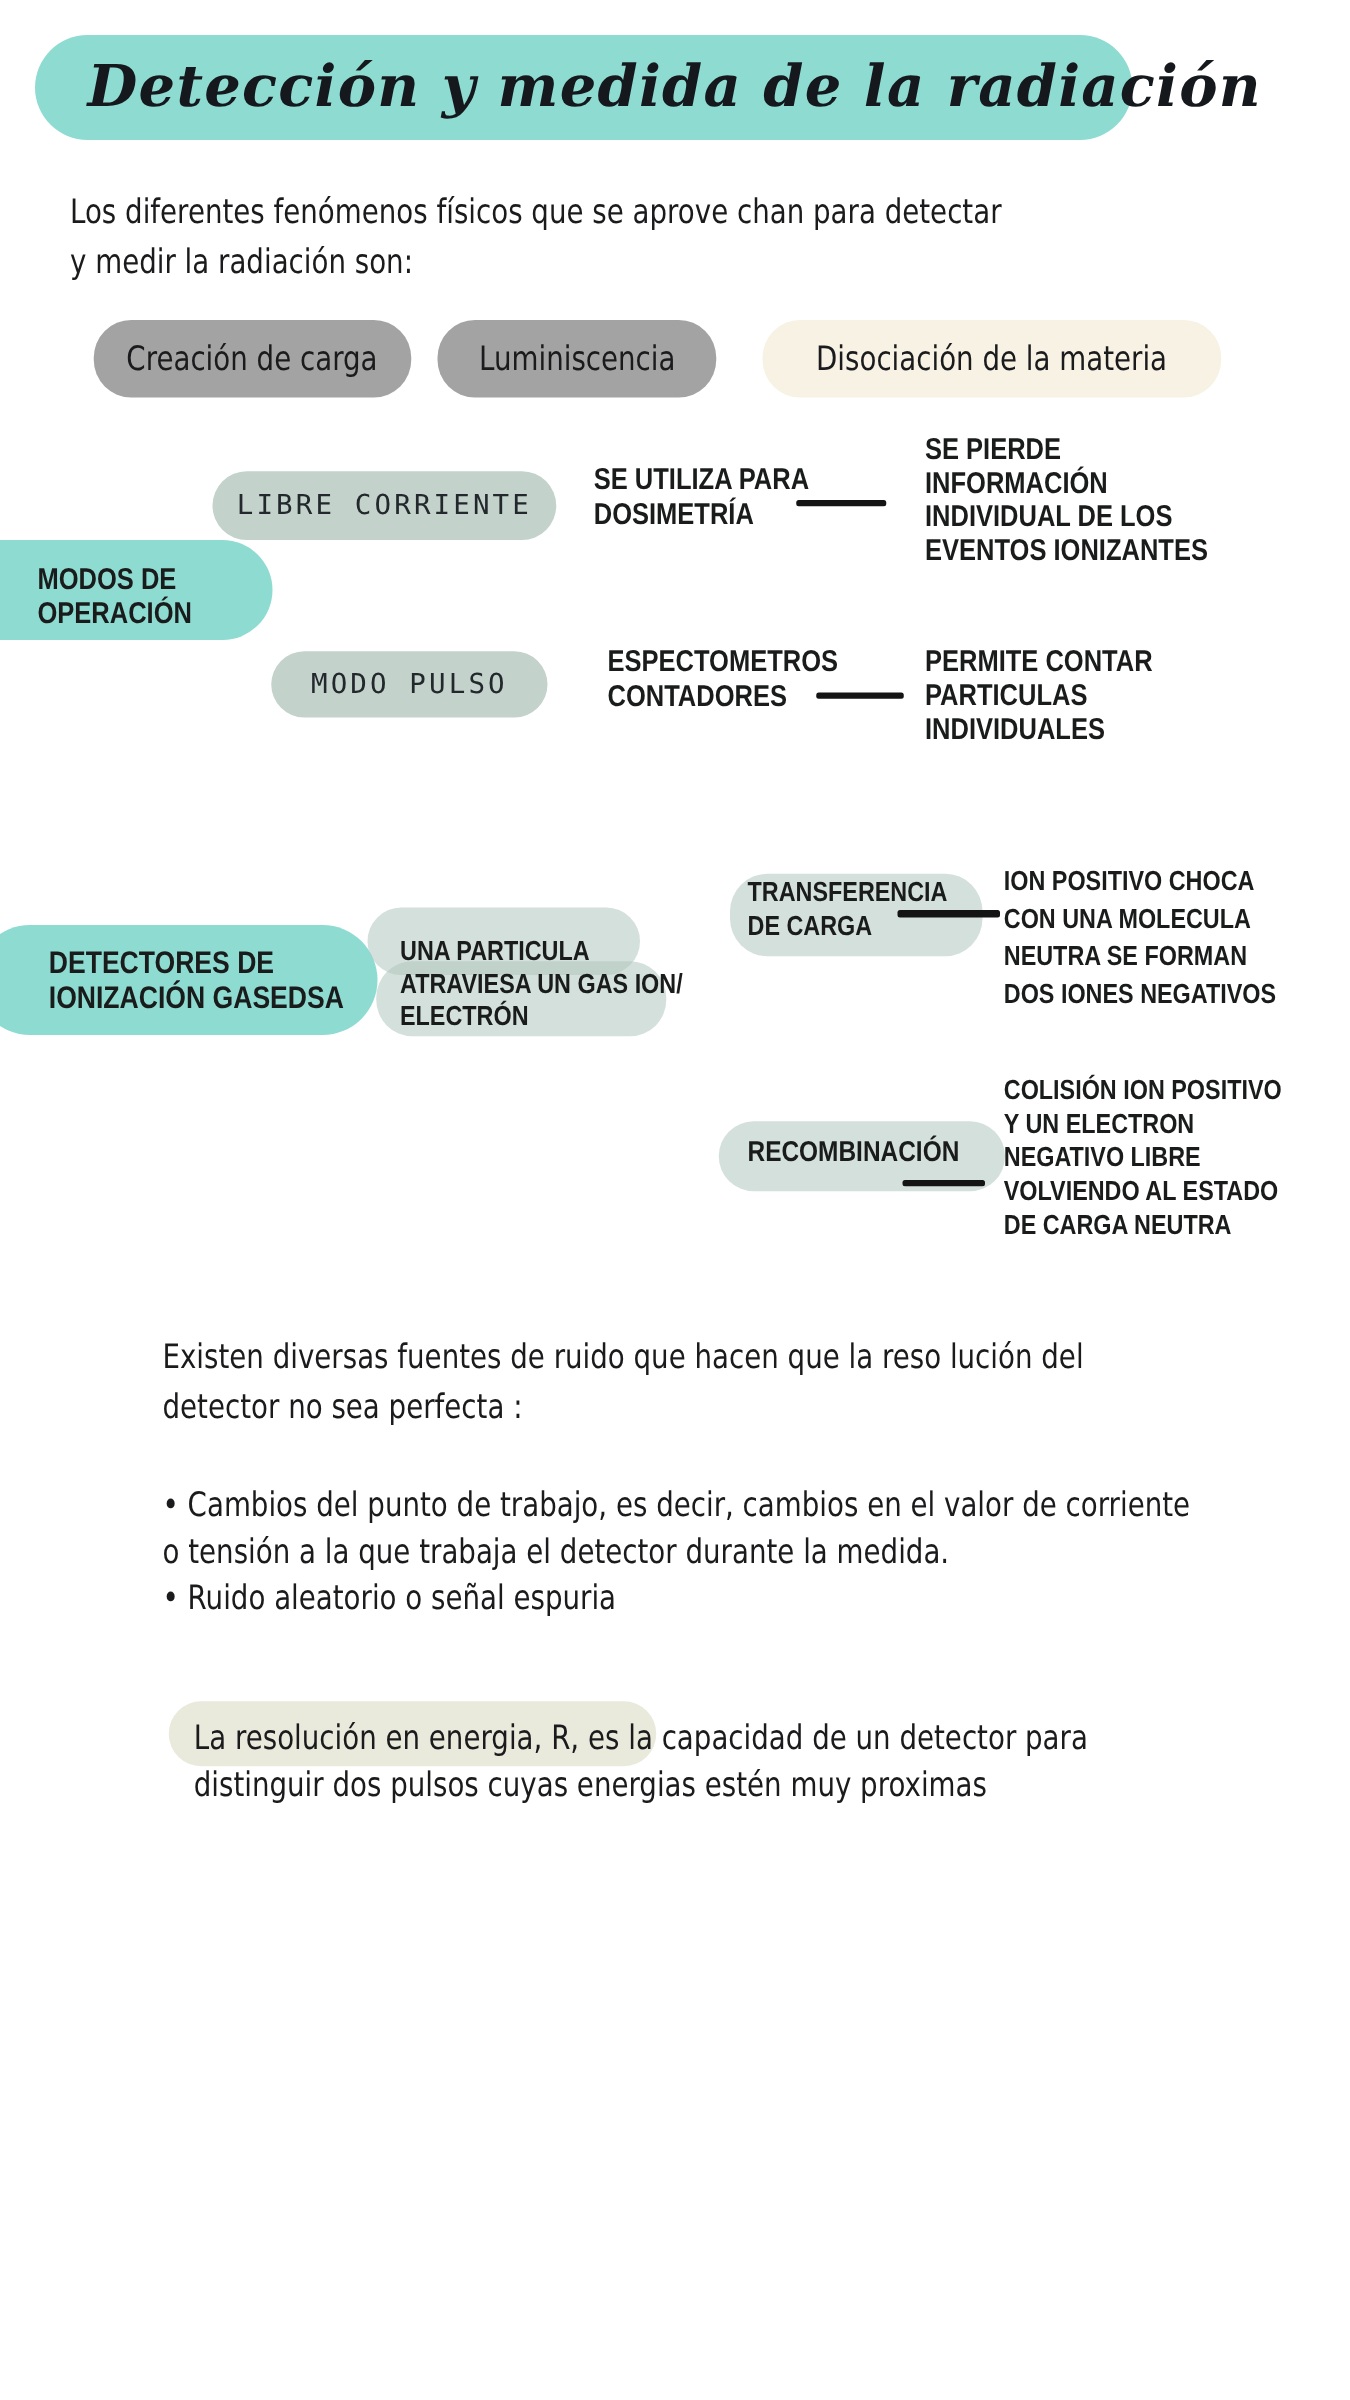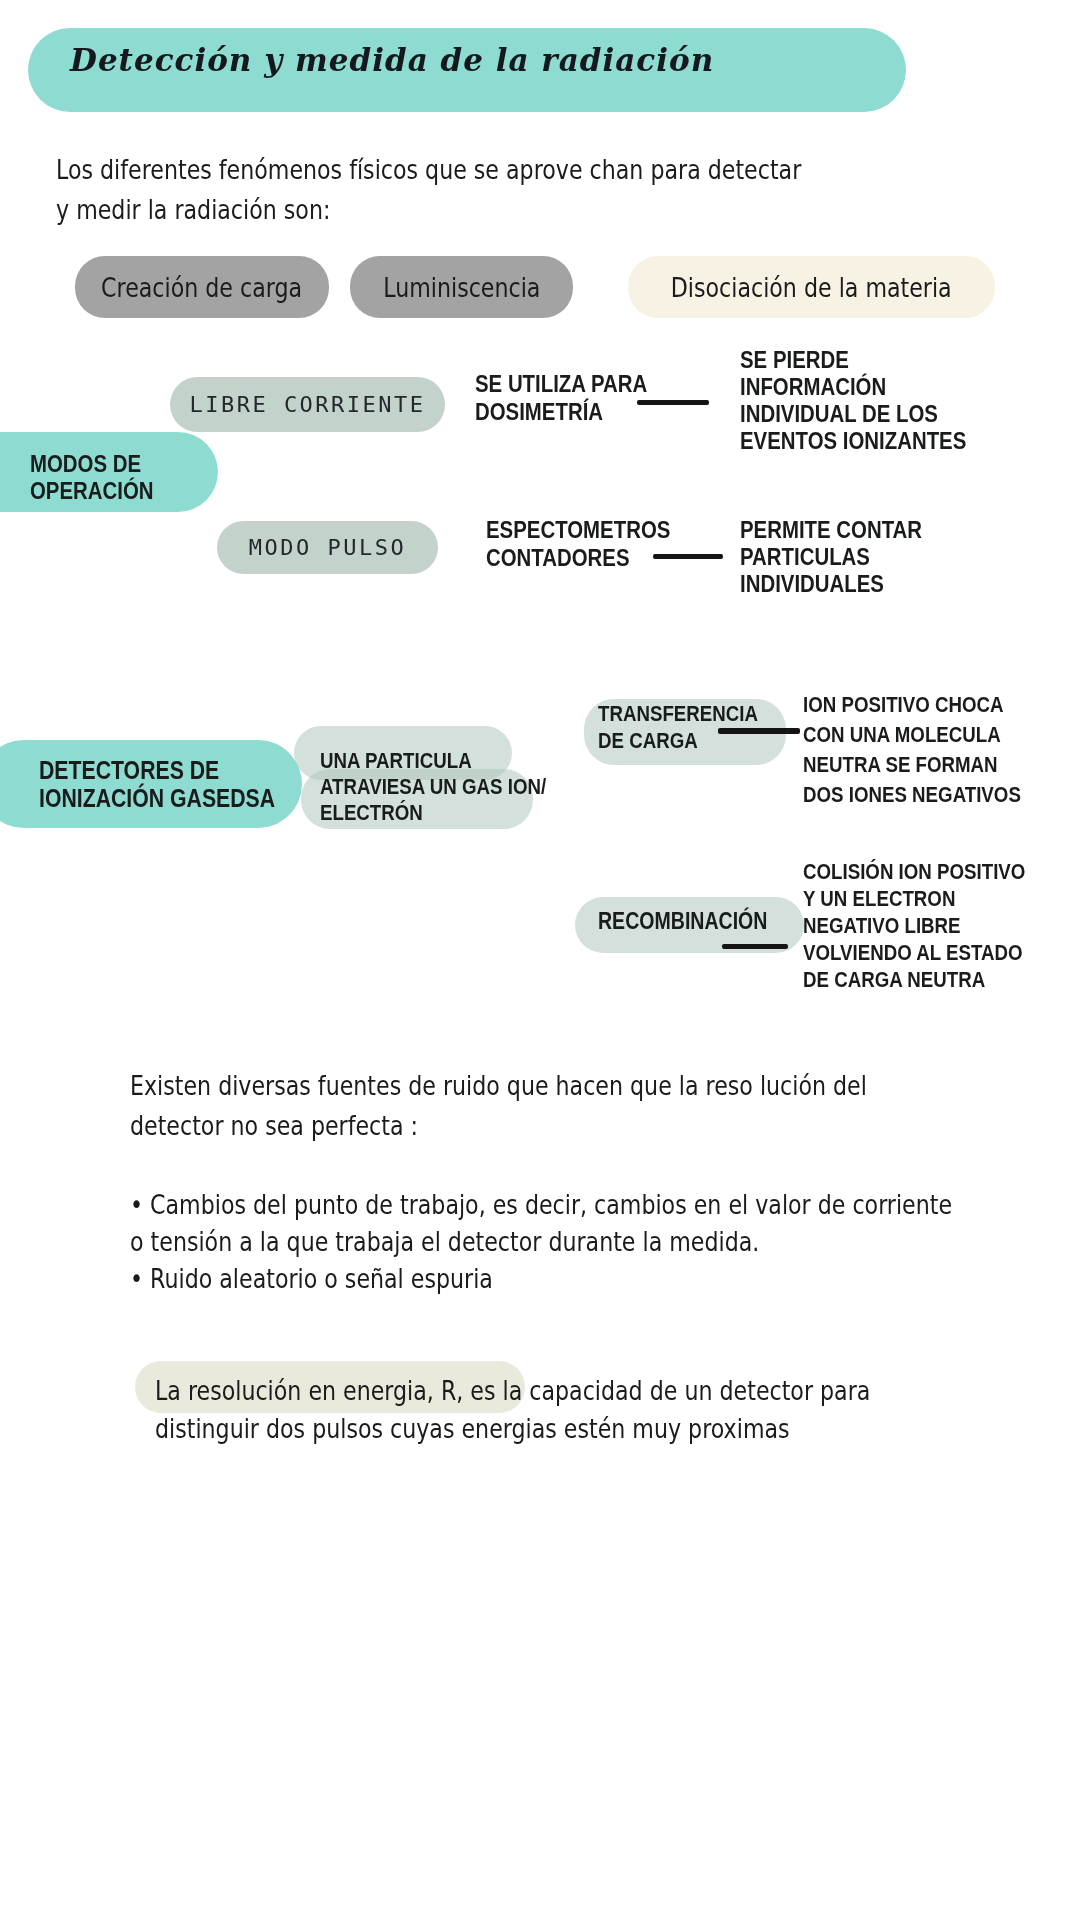--- a/index.html
+++ b/index.html
@@ -16,7 +16,7 @@
   .hl{background:#e9e9dc;}
   
   .title-script{font-family:"DejaVu Serif",serif;font-style:italic;font-weight:700;
-                font-size:31px;color:#15181c;white-space:nowrap;letter-spacing:1px;}
+                font-size:46px;color:#15181c;white-space:nowrap;letter-spacing:1px;}
   .hand{font-family:"DejaVu Sans",sans-serif;font-size:27px;color:#1b1b1d;
         transform:scaleX(0.82);transform-origin:left top;white-space:nowrap;}
   .hand-c{font-family:"DejaVu Sans",sans-serif;font-size:27px;color:#1b1b1d;white-space:nowrap;}

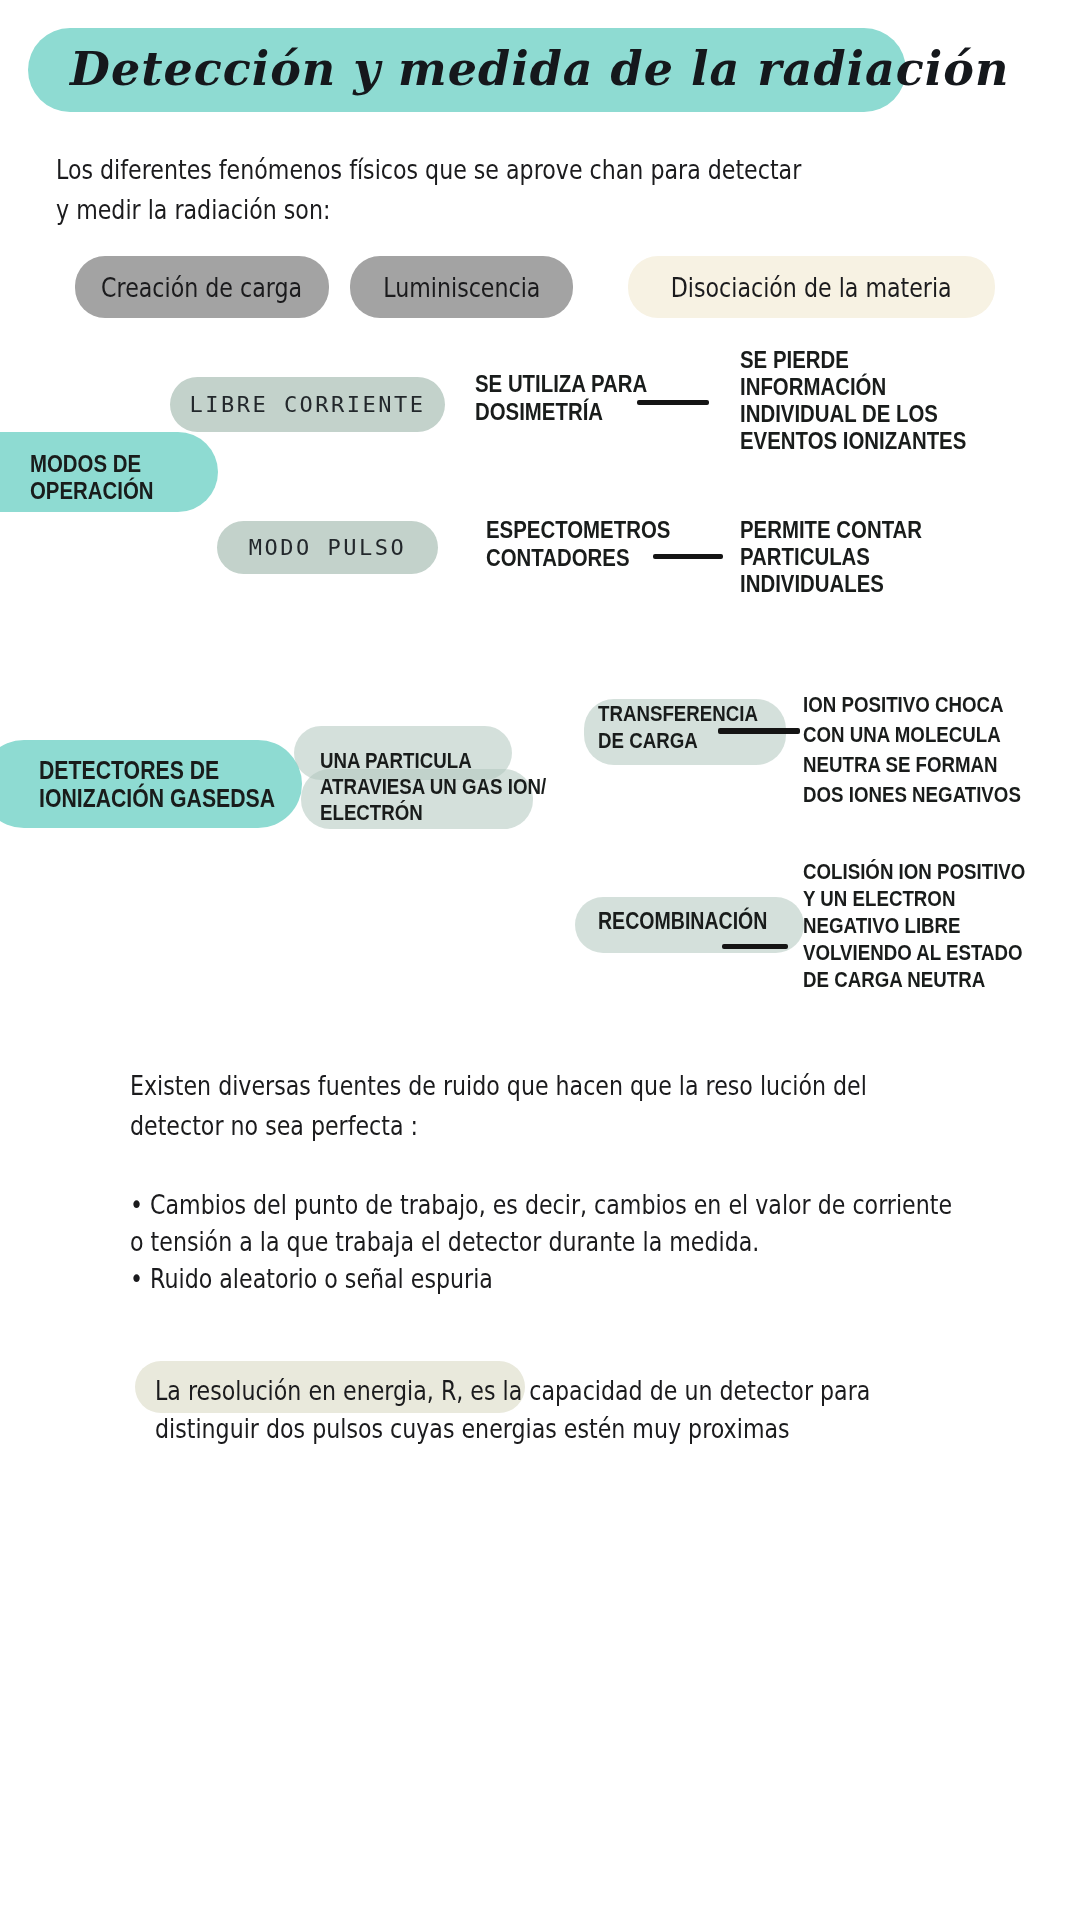--- a/index.html
+++ b/index.html
@@ -46,7 +46,7 @@
   <div class="pill cream center" style="left:350px;top:256px;width:223px;height:62px;border-radius:30px;">
     <span class="hand-c" style="transform:scaleX(0.82);">Luminiscencia</span>
   </div>
-  <div class="pill cream-light center" style="left:628px;top:256px;width:367px;height:62px;border-radius:30px;">
+  <div class="pill cream-light center" style="left:610px;top:256px;width:367px;height:62px;border-radius:30px;">
     <span class="hand-c" style="transform:scaleX(0.82);">Disociación de la materia</span>
   </div>
 

